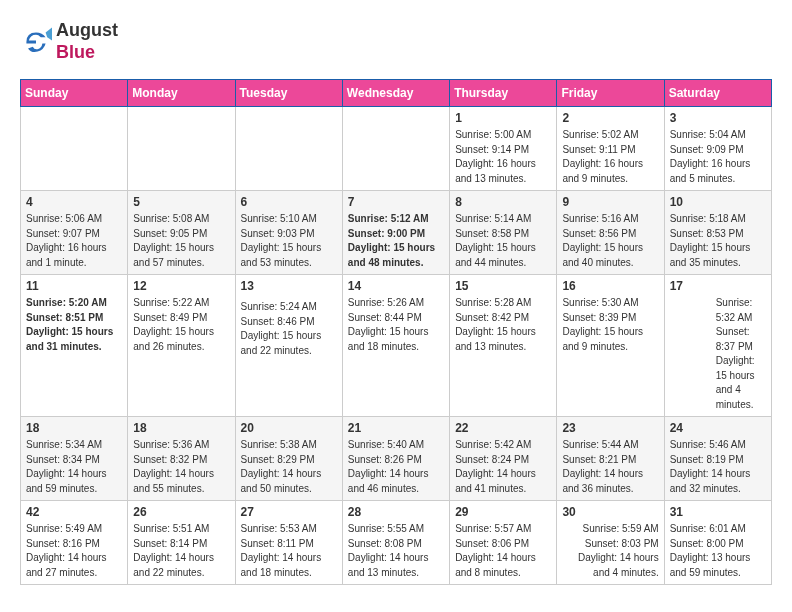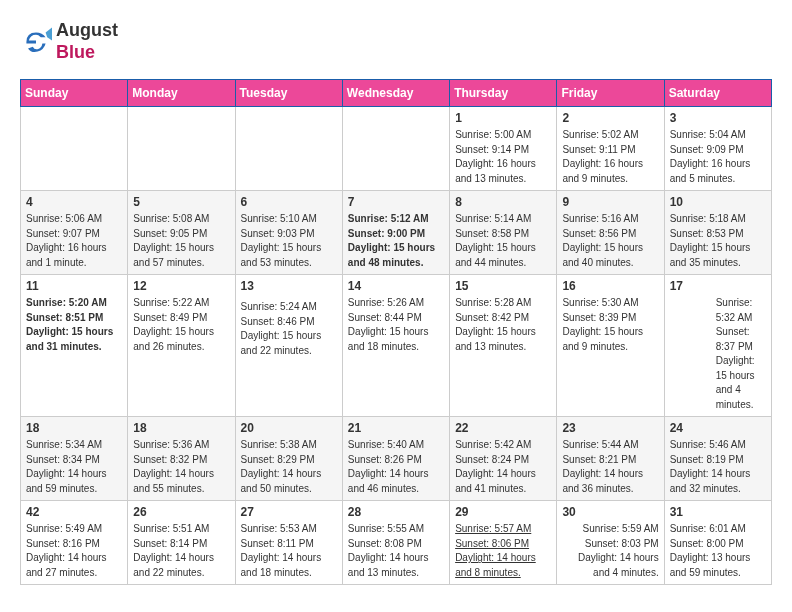--- a/index.html
+++ b/index.html
@@ -327,7 +327,7 @@
         </td>
         <td>
           <div class="day-number">29</div>
-          <div class="day-info" style="white-space: pre-line; text-decoration: underline;">Sunrise: 5:57 AM
+          <div class="day-info" style="white-space: pre-line;">Sunrise: 5:57 AM
 Sunset: 8:06 PM
 Daylight: 14 hours
 and 8 minutes.</div>

